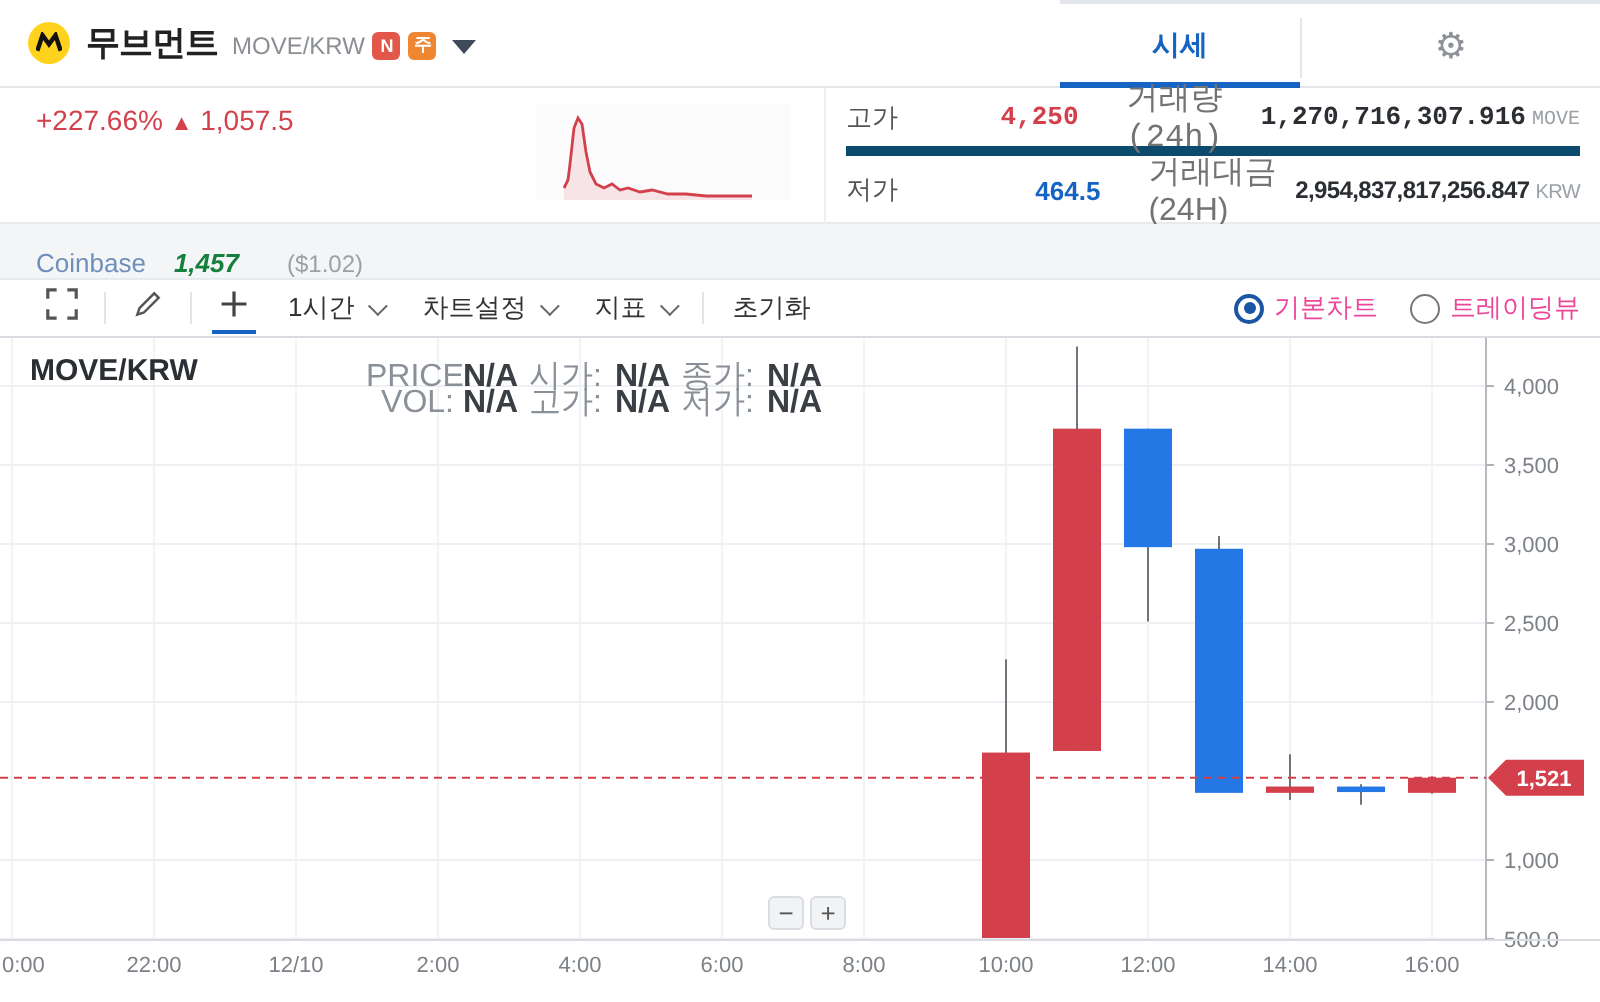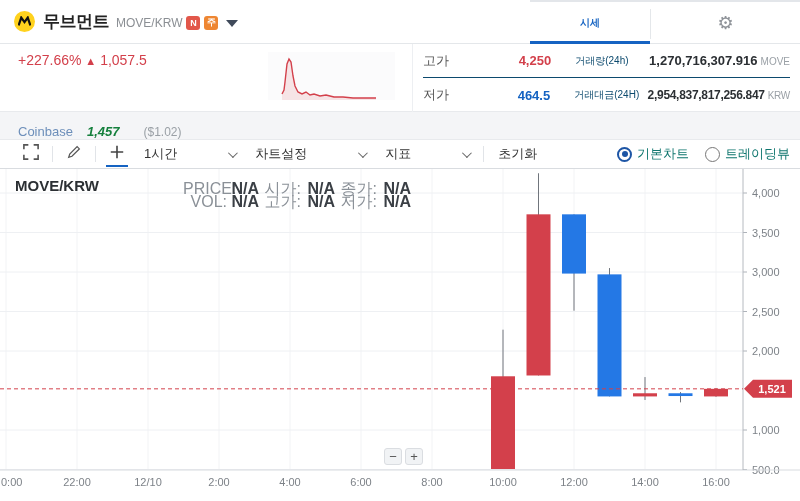--- a/index.html
+++ b/index.html
@@ -20,7 +20,7 @@
   .hdr-caret{width:0;height:0;border-left:6px solid transparent;border-right:6px solid transparent;
              border-top:7px solid #3f4a5a;margin-left:8px;margin-top:3px;}
   .tabs-region{display:flex;width:270px;border-top:2px solid #e3e6ea;}
-  .tab{width:120px;display:flex;align-items:center;justify-content:center;font-size:10px;font-weight:bold;
+  .tab{width:120px;display:flex;align-items:center;justify-content:center;font-size:14px;font-weight:bold;
        color:#26282c;cursor:pointer;position:relative;}
   .tab.active{color:#1563c2;}
   .tab.active::after{content:'';position:absolute;left:0;right:0;bottom:-1px;height:3px;background:#1563c2;}

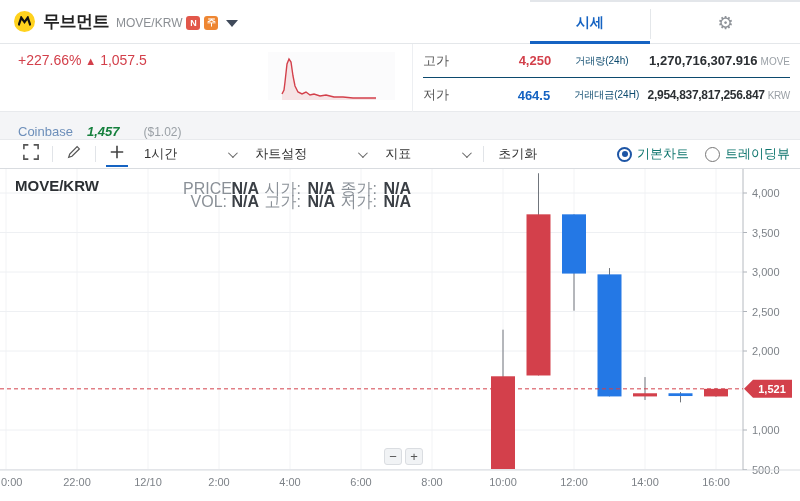--- a/index.html
+++ b/index.html
@@ -39,7 +39,7 @@
   .sparkline{position:absolute;left:268px;top:8px;background:#fbfbfc;}
   .stats{position:absolute;left:412px;top:0;width:384px;height:68px;border-left:1px solid #edeff2;padding:0 6px 0 10px;}
   .stats-row{display:flex;align-items:center;height:34px;}
-  .stats-row.first{border-bottom:1px solid #0c4a6e;}
+  .stats-row.first{border-bottom:5px solid #0c4a6e;font-family:Liberation Mono, monospace;}
   .s-label{width:56px;color:#555;font-size:13px;}
   .s-val1{width:100px;text-align:right;font-weight:bold;font-size:13px;}
   .s-val1.red{color:#d3404b;}

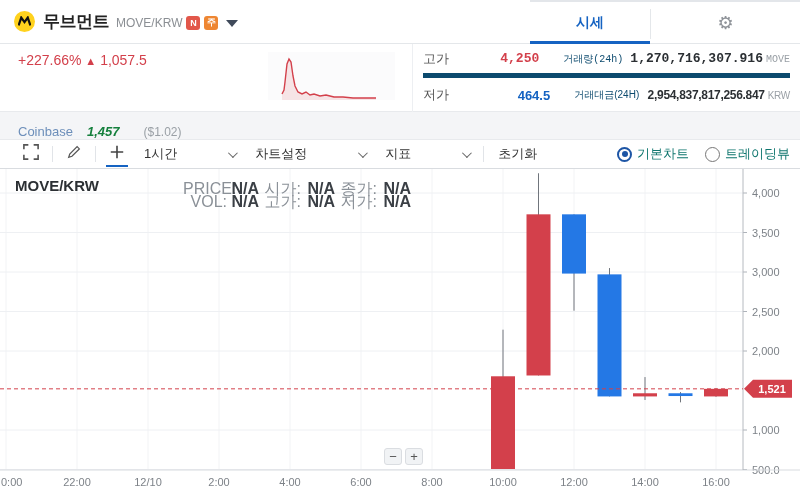--- a/index.html
+++ b/index.html
@@ -44,7 +44,7 @@
   .s-val1{width:100px;text-align:right;font-weight:bold;font-size:13px;}
   .s-val1.red{color:#d3404b;}
   .s-val1.blue{color:#1563c2;}
-  .s-label2{margin-left:24px;width:90px;color:#0c4a6e;font-size:10px;}
+  .s-label2{margin-left:24px;width:90px;color:#737373;font-size:16px;}
   .s-val2{flex:1;text-align:center;font-weight:bold;font-size:13px;color:#2b2f33;}
   .s-val2.small{font-size:12px;letter-spacing:-0.3px;}
   .s-unit{color:#9aa0a6;font-size:10px;font-weight:normal;margin-left:3px;}

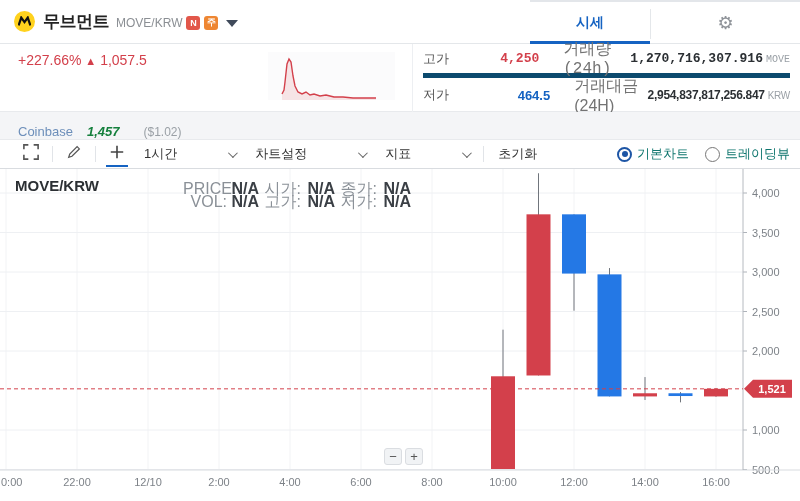--- a/index.html
+++ b/index.html
@@ -63,7 +63,7 @@
   .tool-icon{margin:0 9px;}
   .tool-plus::after{content:'';position:absolute;left:6px;right:6px;bottom:2px;height:2px;background:#1563c2;}
   .tool-vdiv{width:1px;height:16px;background:#e1e4e8;margin:0 4px;}
-  .tool-text{font-size:13px;color:#333;margin:0 10px;display:flex;align-items:center;gap:44px;}
+  .tool-text{font-size:13px;color:#333;margin:0 10px;display:flex;align-items:center;}
   .chev{width:7px;height:7px;border-right:1.5px solid #666;border-bottom:1.5px solid #666;
         transform:rotate(45deg) translateY(-2px);margin-left:7px;}
   .toolbar-right{margin-left:auto;display:flex;align-items:center;}

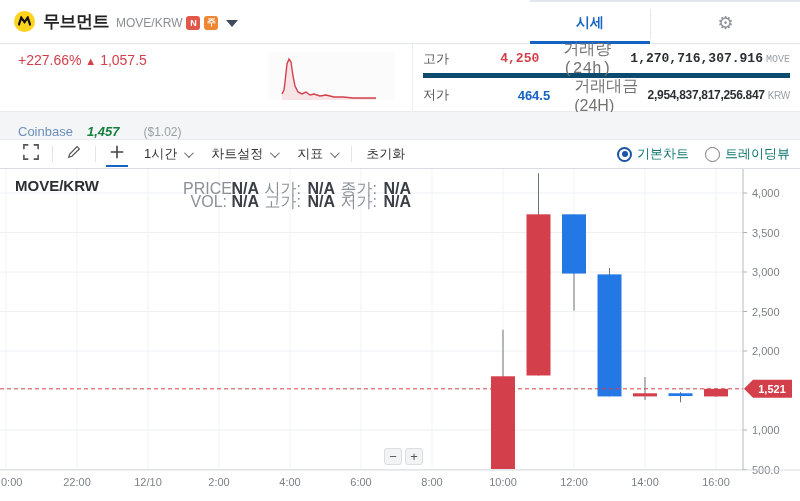--- a/index.html
+++ b/index.html
@@ -67,7 +67,7 @@
   .chev{width:7px;height:7px;border-right:1.5px solid #666;border-bottom:1.5px solid #666;
         transform:rotate(45deg) translateY(-2px);margin-left:7px;}
   .toolbar-right{margin-left:auto;display:flex;align-items:center;}
-  .radio-item{display:flex;align-items:center;margin-left:16px;cursor:pointer;font-size:13px;color:#0f766e;}
+  .radio-item{display:flex;align-items:center;margin-left:16px;cursor:pointer;font-size:13px;color:#ec4899;}
   .radio{width:15px;height:15px;border-radius:50%;margin-right:5px;position:relative;}
   .radio.on{border:2px solid #1d55a5;}
   .radio.on::after{content:'';position:absolute;left:2.5px;top:2.5px;width:6px;height:6px;border-radius:50%;background:#1d55a5;}

